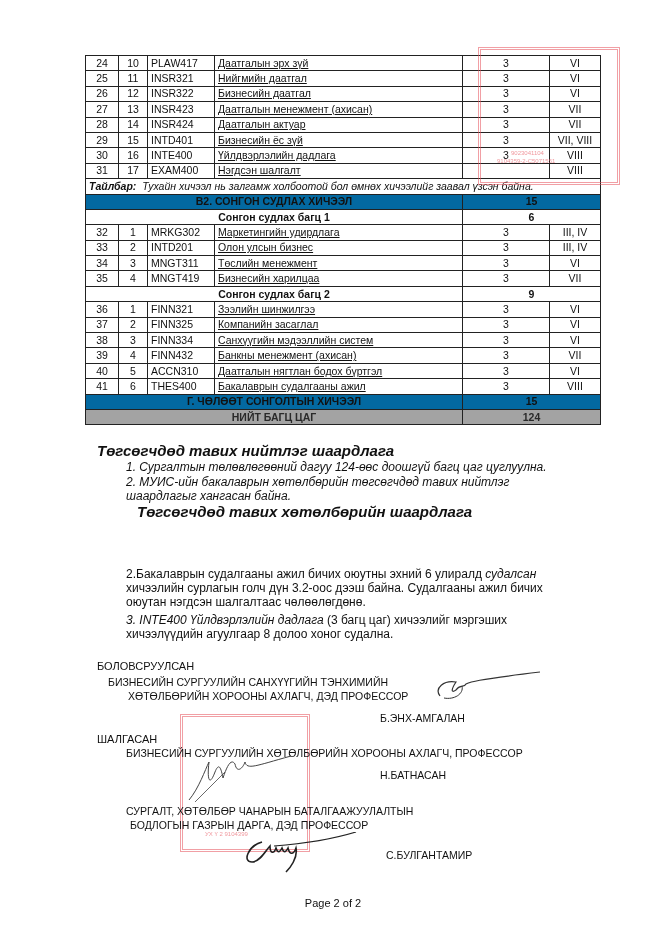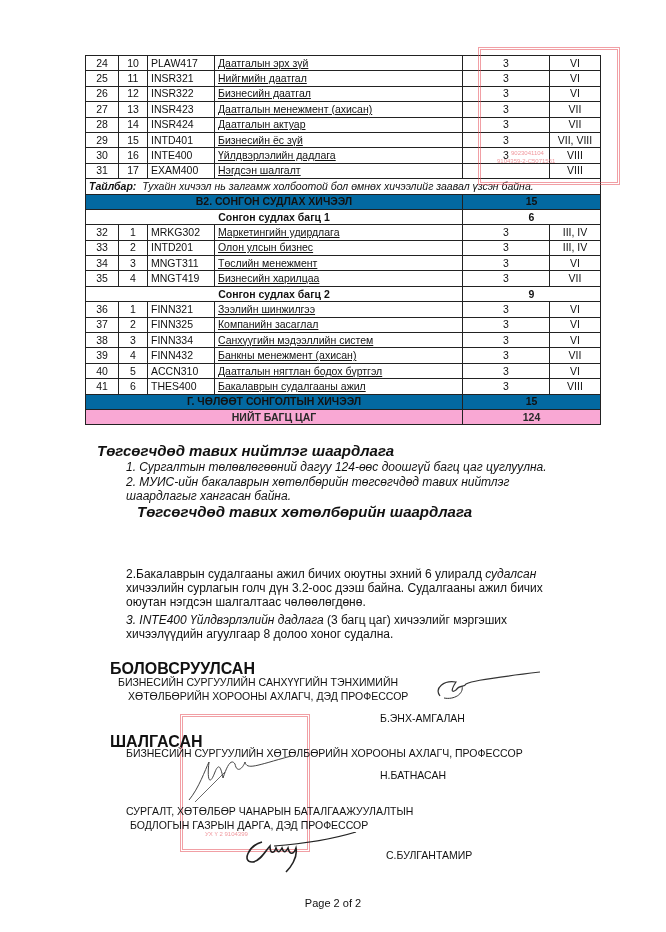--- a/index.html
+++ b/index.html
@@ -17,7 +17,7 @@
   tr.note b { font-weight:bold; }
   tr.sec td { background:#0369a1; font-weight:bold; text-align:center; }
   tr.grp td { font-weight:bold; text-align:center; }
-  tr.total td { background:#f9a8d4; font-weight:bold; text-align:center; color:#2a2a2a; }
+  tr.total td { background:#a3a3a3; font-weight:bold; text-align:center; color:#2a2a2a; }
   .stamp { position:absolute; border:3px double rgba(230,80,90,0.55); pointer-events:none; }
   .stamp-top { left:478px; top:47px; width:136px; height:132px; }
   .stamp-bot { left:180px; top:714px; width:124px; height:132px; }

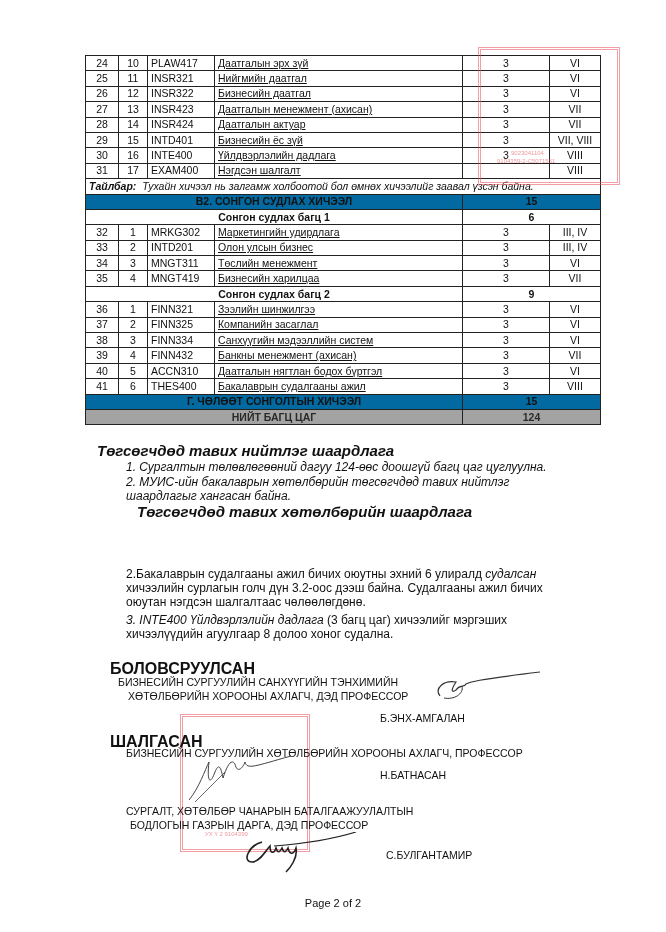--- a/index.html
+++ b/index.html
@@ -25,7 +25,7 @@
   .sec-title { position:absolute; left:97px; font-weight:bold; font-style:italic; font-size:15px; }
   .para { position:absolute; left:126px; width:470px; font-size:12px; line-height:14px; }
   .para.it { font-style:italic; }
-  .sig-head { position:absolute; left:110px; font-weight:bold; font-size:16px; }
+  .sig-head { position:absolute; left:97px; font-weight:normal; font-size:11px; }
   .sig-line { position:absolute; font-size:10.5px; white-space:nowrap; }
   .footer { position:absolute; left:0; width:666px; top:897px; text-align:center; font-size:11px; }
   svg.sig { position:absolute; pointer-events:none; }

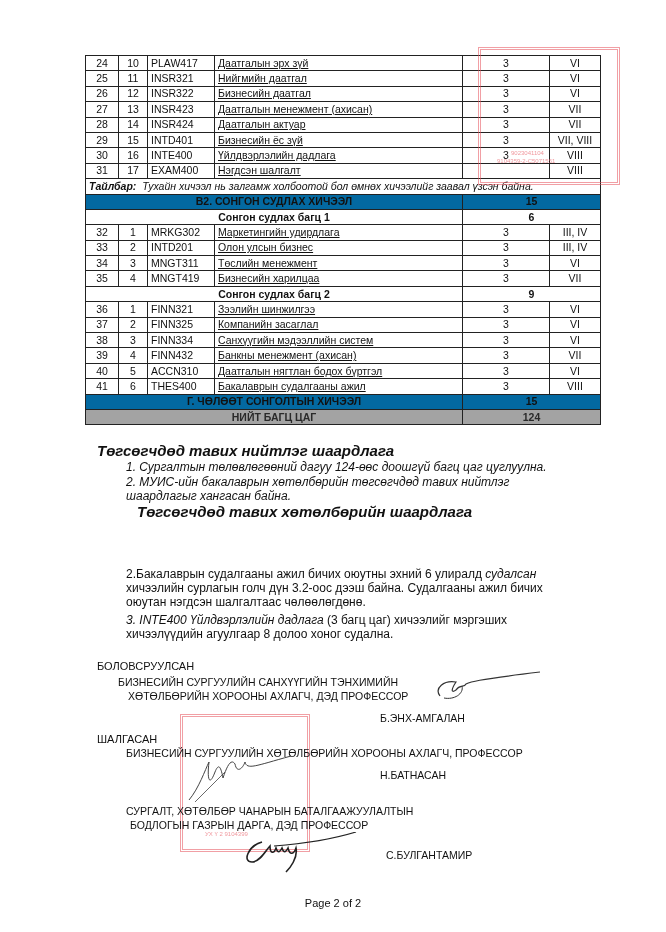--- a/index.html
+++ b/index.html
@@ -228,7 +228,7 @@
   </div>
 
   <div class="sig-head" style="top:660px;">БОЛОВСРУУЛСАН</div>
-  <div class="sig-line" style="left:118px;top:676px;">БИЗНЕСИЙН СУРГУУЛИЙН САНХҮҮГИЙН ТЭНХИМИЙН</div>
+  <div class="sig-line" style="left:108px;top:676px;">БИЗНЕСИЙН СУРГУУЛИЙН САНХҮҮГИЙН ТЭНХИМИЙН</div>
   <div class="sig-line" style="left:128px;top:690px;">ХӨТӨЛБӨРИЙН ХОРООНЫ АХЛАГЧ, ДЭД ПРОФЕССОР</div>
   <div class="sig-line" style="left:380px;top:712px;">Б.ЭНХ-АМГАЛАН</div>
   <svg class="sig" style="left:430px;top:670px;" width="120" height="36">

